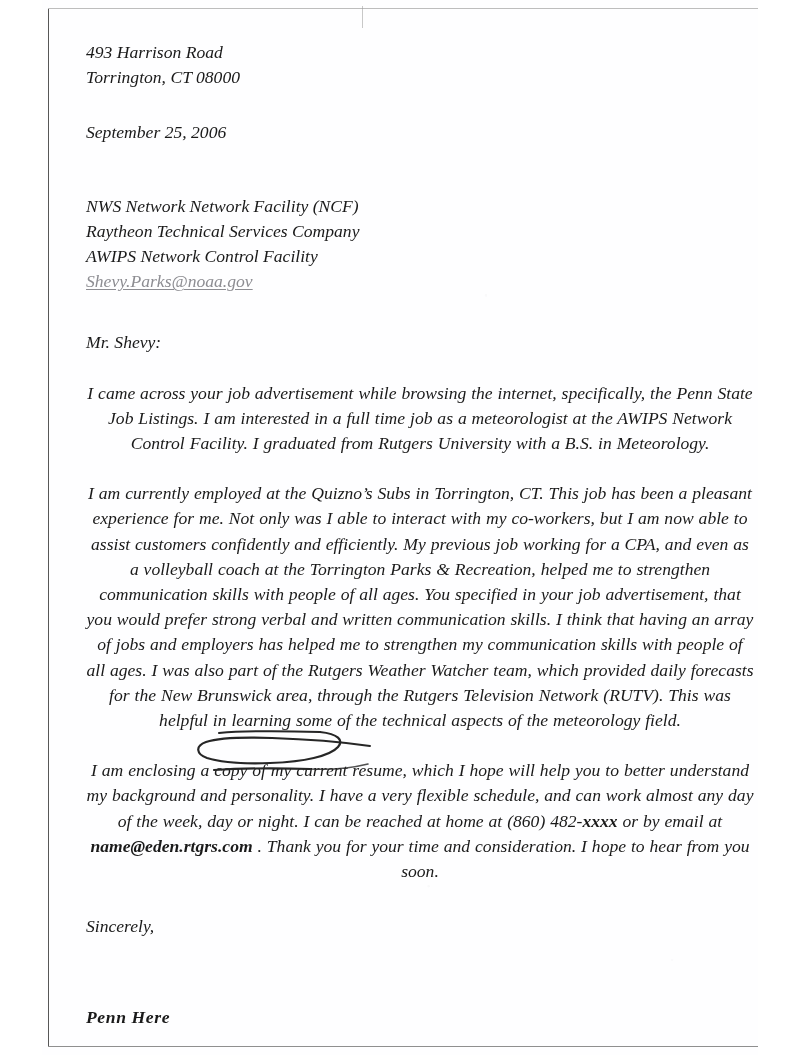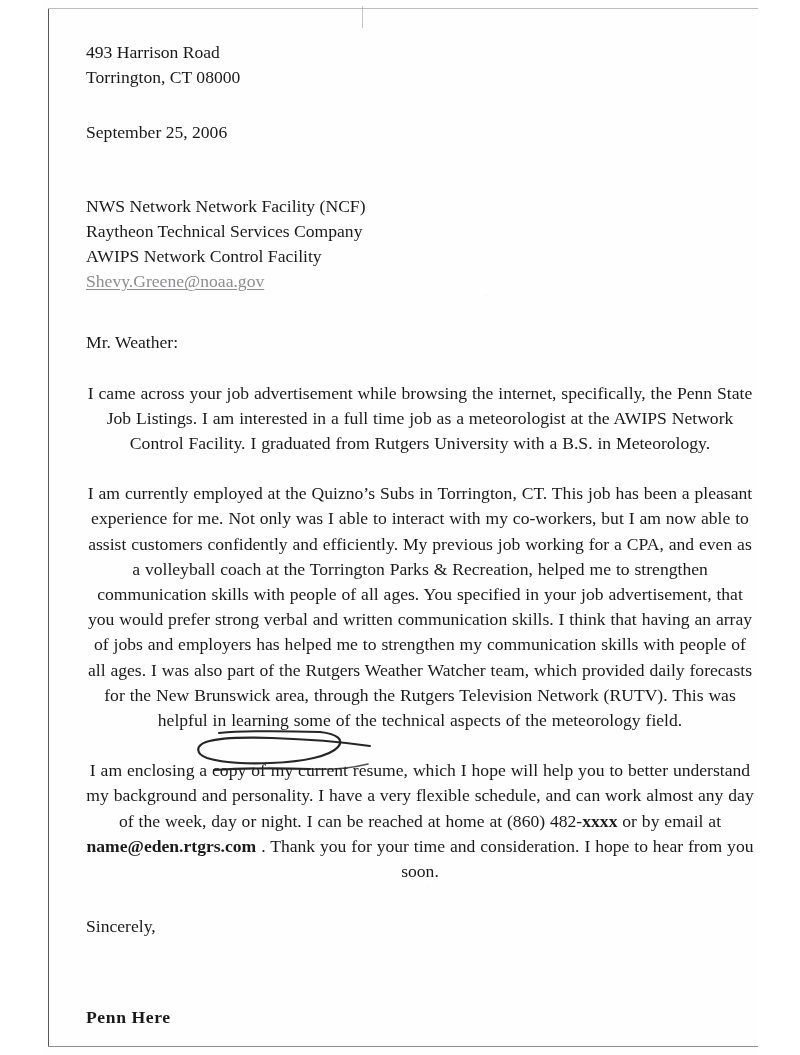--- a/index.html
+++ b/index.html
@@ -17,6 +17,7 @@
     overflow: hidden;
     font-family: "Liberation Serif", "DejaVu Serif", serif;
     color: #1a1a1a;
+    font-style: italic;
     -webkit-font-smoothing: antialiased;
   }
 

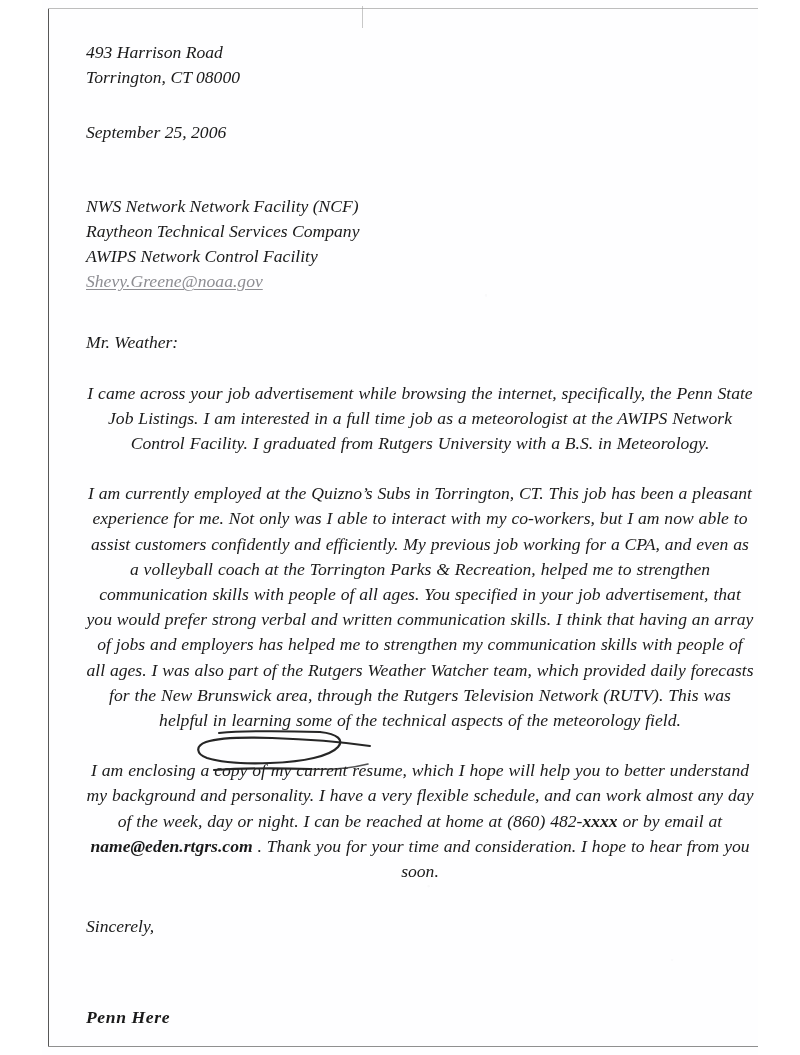--- a/index.html
+++ b/index.html
@@ -142,7 +142,7 @@
       <div class="line">NWS Network Network Facility (NCF)</div>
       <div class="line">Raytheon Technical Services Company</div>
       <div class="line">AWIPS Network Control Facility</div>
-      <div class="line email-link">Shevy.Greene@noaa.gov</div>
+      <div class="line email-link">Shevy.Parks@noaa.gov</div>
     </div>
 
     <div class="gap-lg"></div>

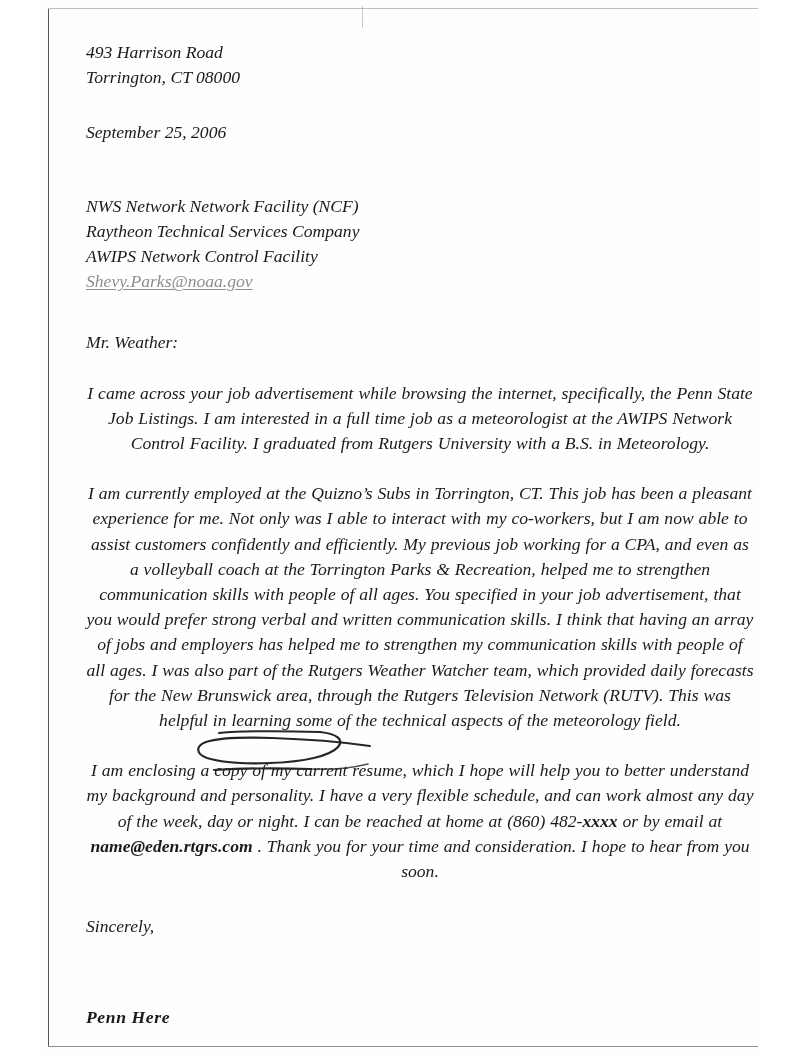--- a/index.html
+++ b/index.html
@@ -147,7 +147,7 @@
 
     <div class="gap-lg"></div>
 
-    <div class="line">Mr. Weather:</div>
+    <div class="line">Mr. Shevy:</div>
 
     <div class="gap-sm"></div>
 

